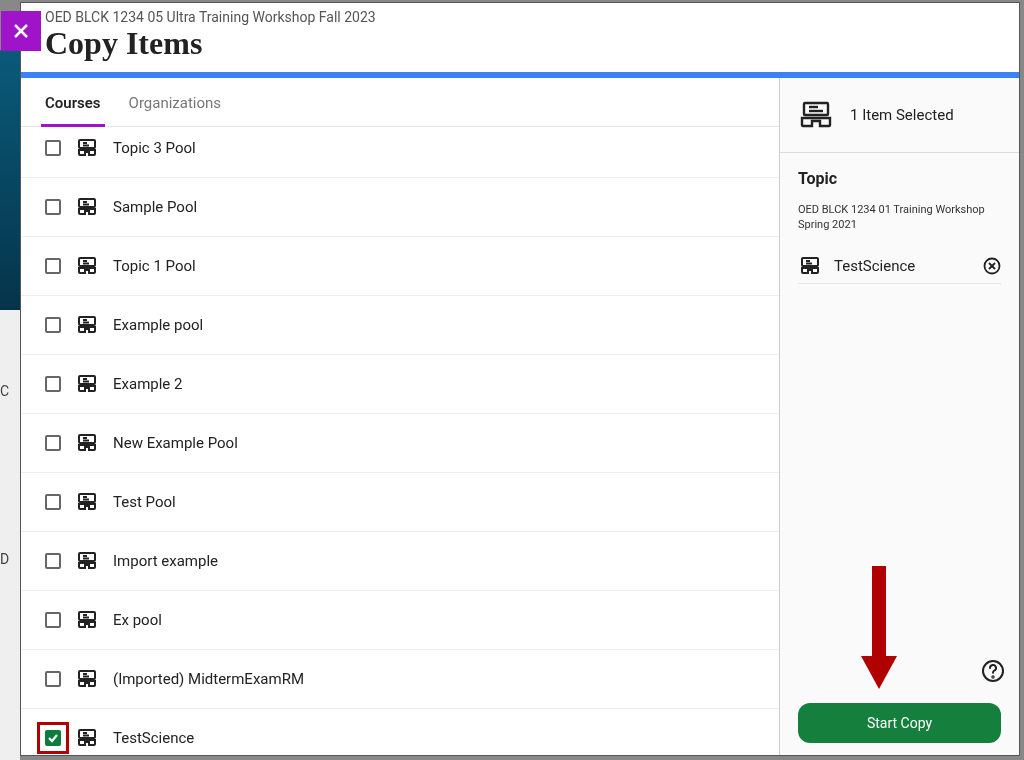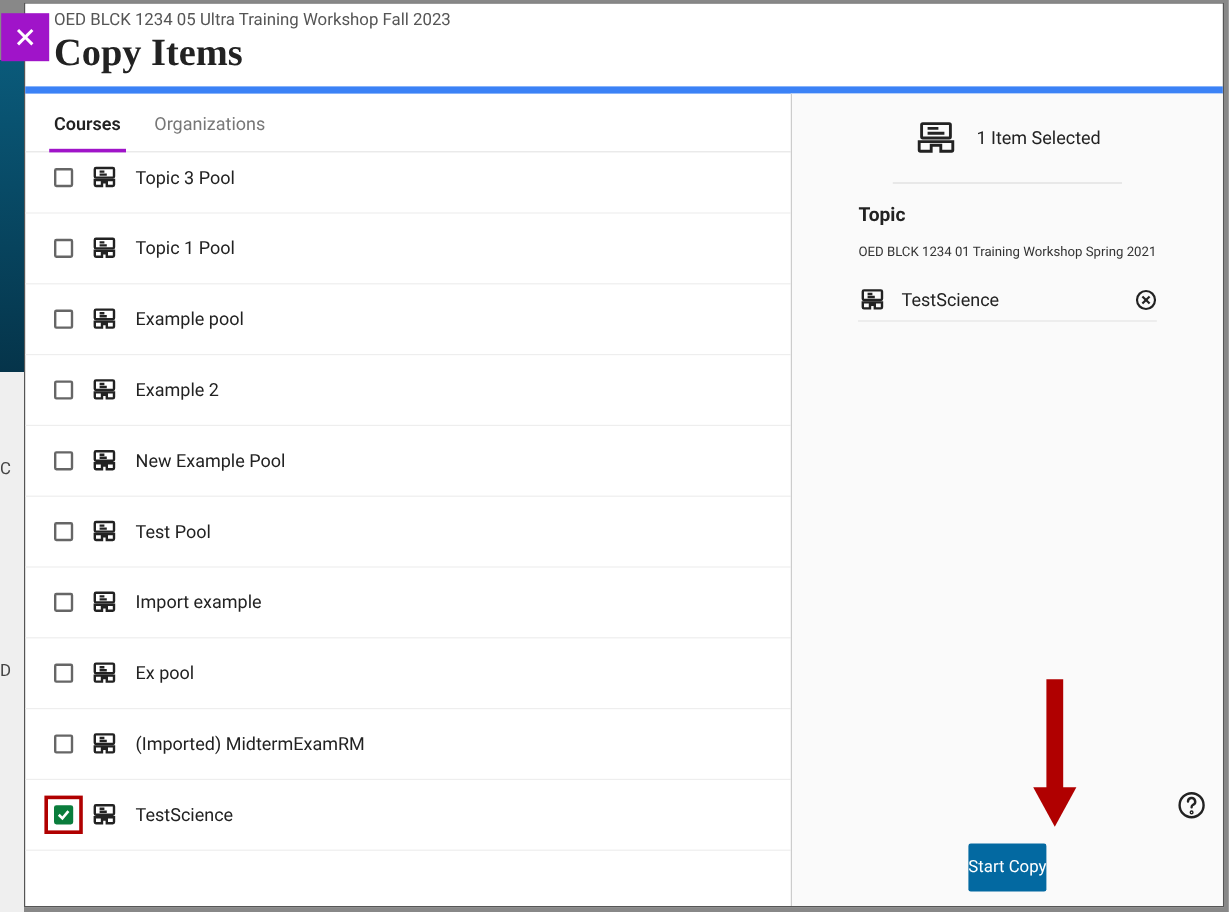--- a/index.html
+++ b/index.html
@@ -81,8 +81,8 @@
   .pool-icon { flex-shrink: 0; }
 
   .right-col {
-    width: 360px; border-left: 1px solid #ccc; background: #fafafa;
-    display: flex; flex-direction: column; position: relative; align-items: center;
+    width: 240px; border-left: 1px solid #ccc; background: #fafafa;
+    display: flex; flex-direction: column; position: relative;
   }
   .summary-head {
     display: flex; align-items: center; gap: 16px; padding: 20px 18px;

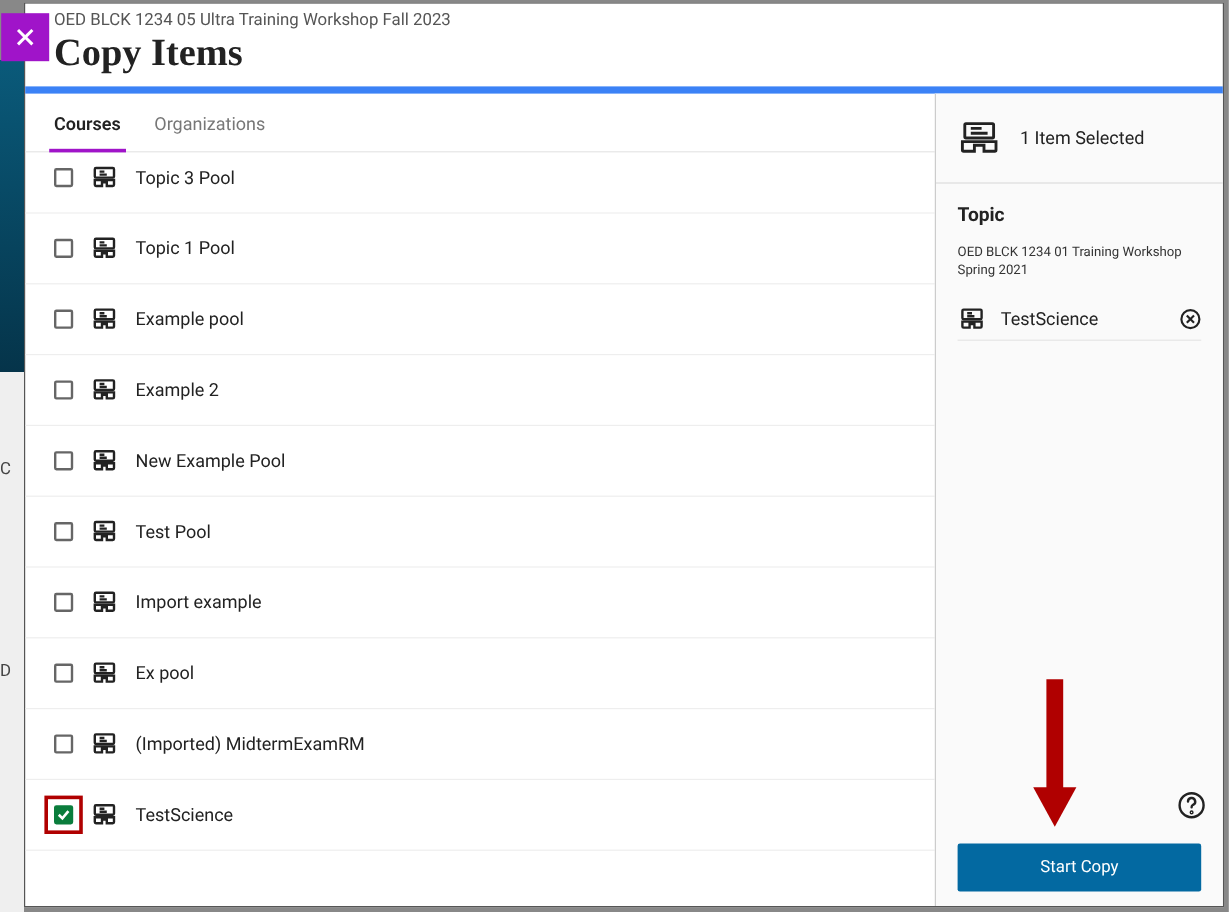--- a/index.html
+++ b/index.html
@@ -181,6 +181,13 @@
               <svg width="24" height="22" viewBox="0 0 24 22" class="pool-icon">
                 <use href="#pool-svg"></use>
               </svg>
+              <span>Sample Pool</span>
+            </li>
+            <li class="item-row">
+              <span class="chk"></span>
+              <svg width="24" height="22" viewBox="0 0 24 22" class="pool-icon">
+                <use href="#pool-svg"></use>
+              </svg>
               <span>Topic 1 Pool</span>
             </li>
             <li class="item-row">

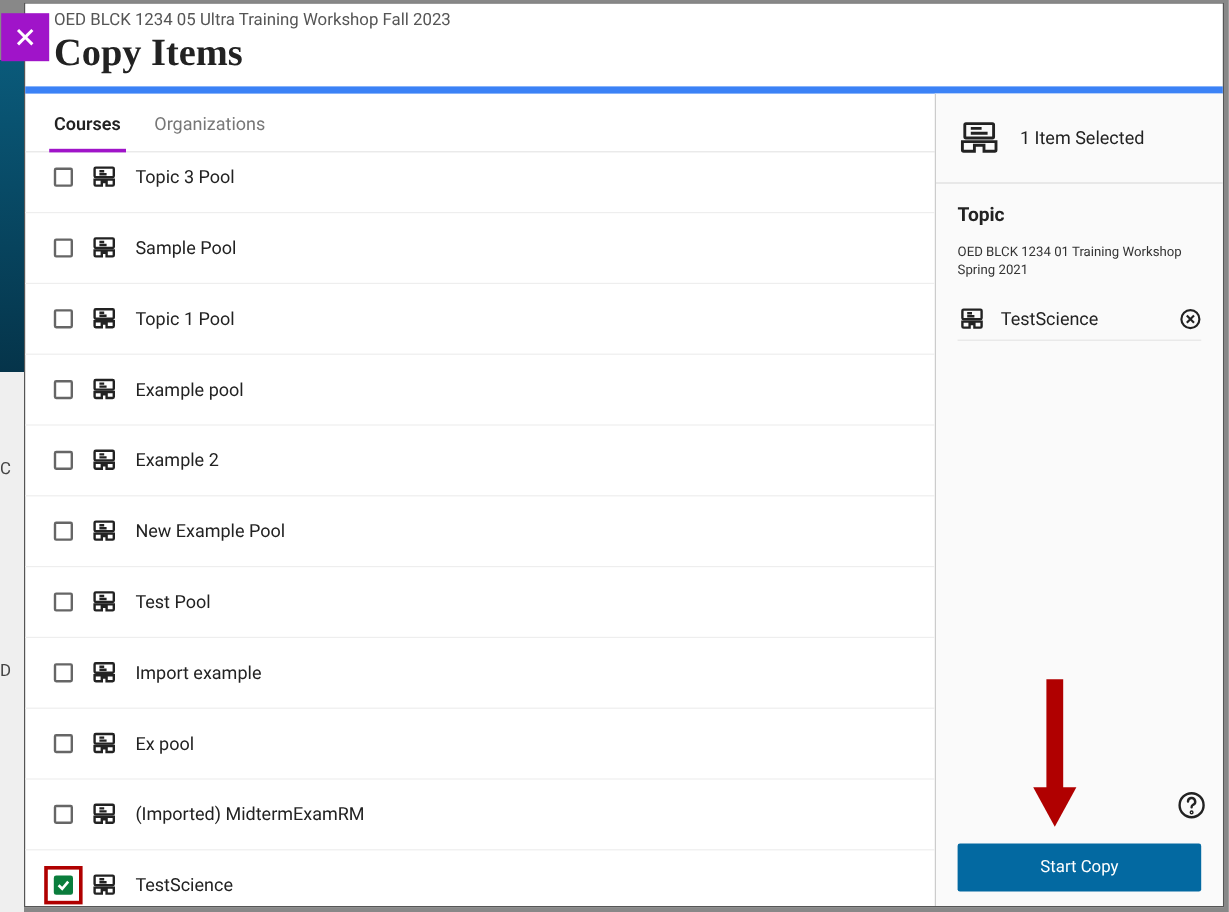--- a/index.html
+++ b/index.html
@@ -110,8 +110,8 @@
   .help-btn svg { width: 24px; height: 24px; }
 
   .footer-btn {
-    margin: 0 18px 12px 18px; background: #0369a1; color: #fff; text-align: center;
-    padding: 12px 0; font-size: 14px; cursor: pointer; border-radius: 2px;
+    margin: 0 18px 12px 18px; background: #15803d; color: #fff; text-align: center;
+    padding: 12px 0; font-size: 14px; cursor: pointer; border-radius: 12px;
   }
 
   .arrow-annot {

